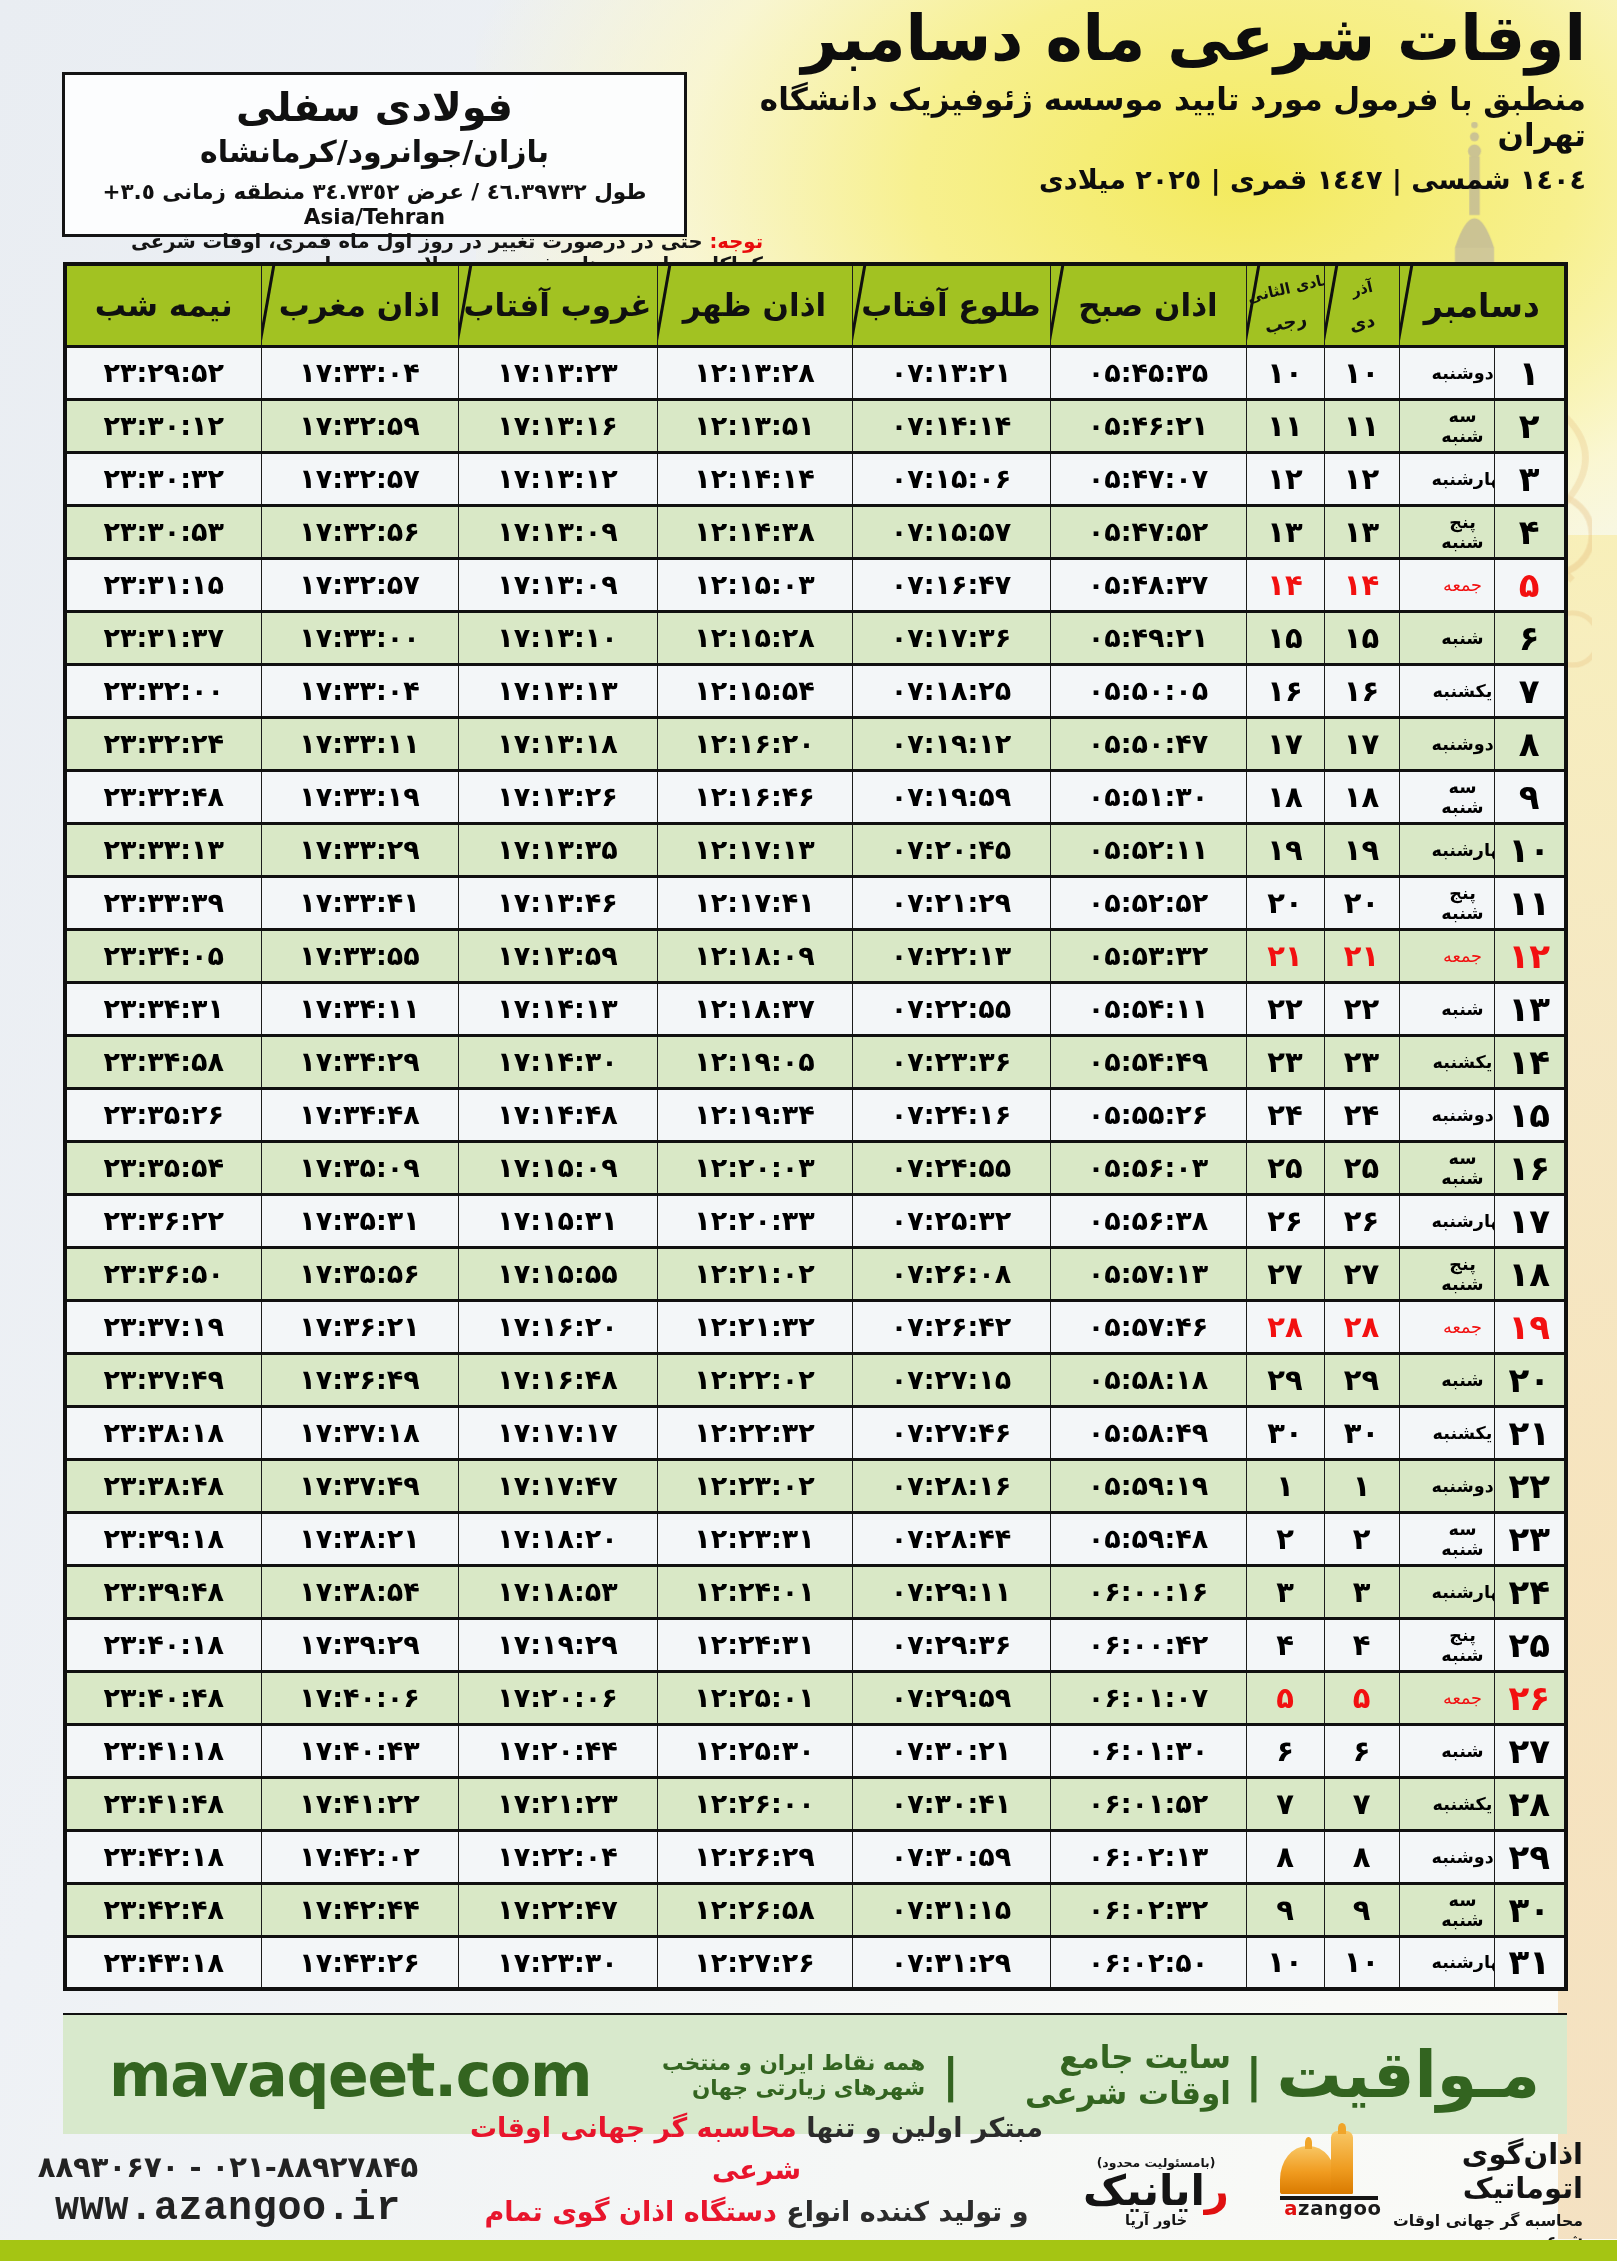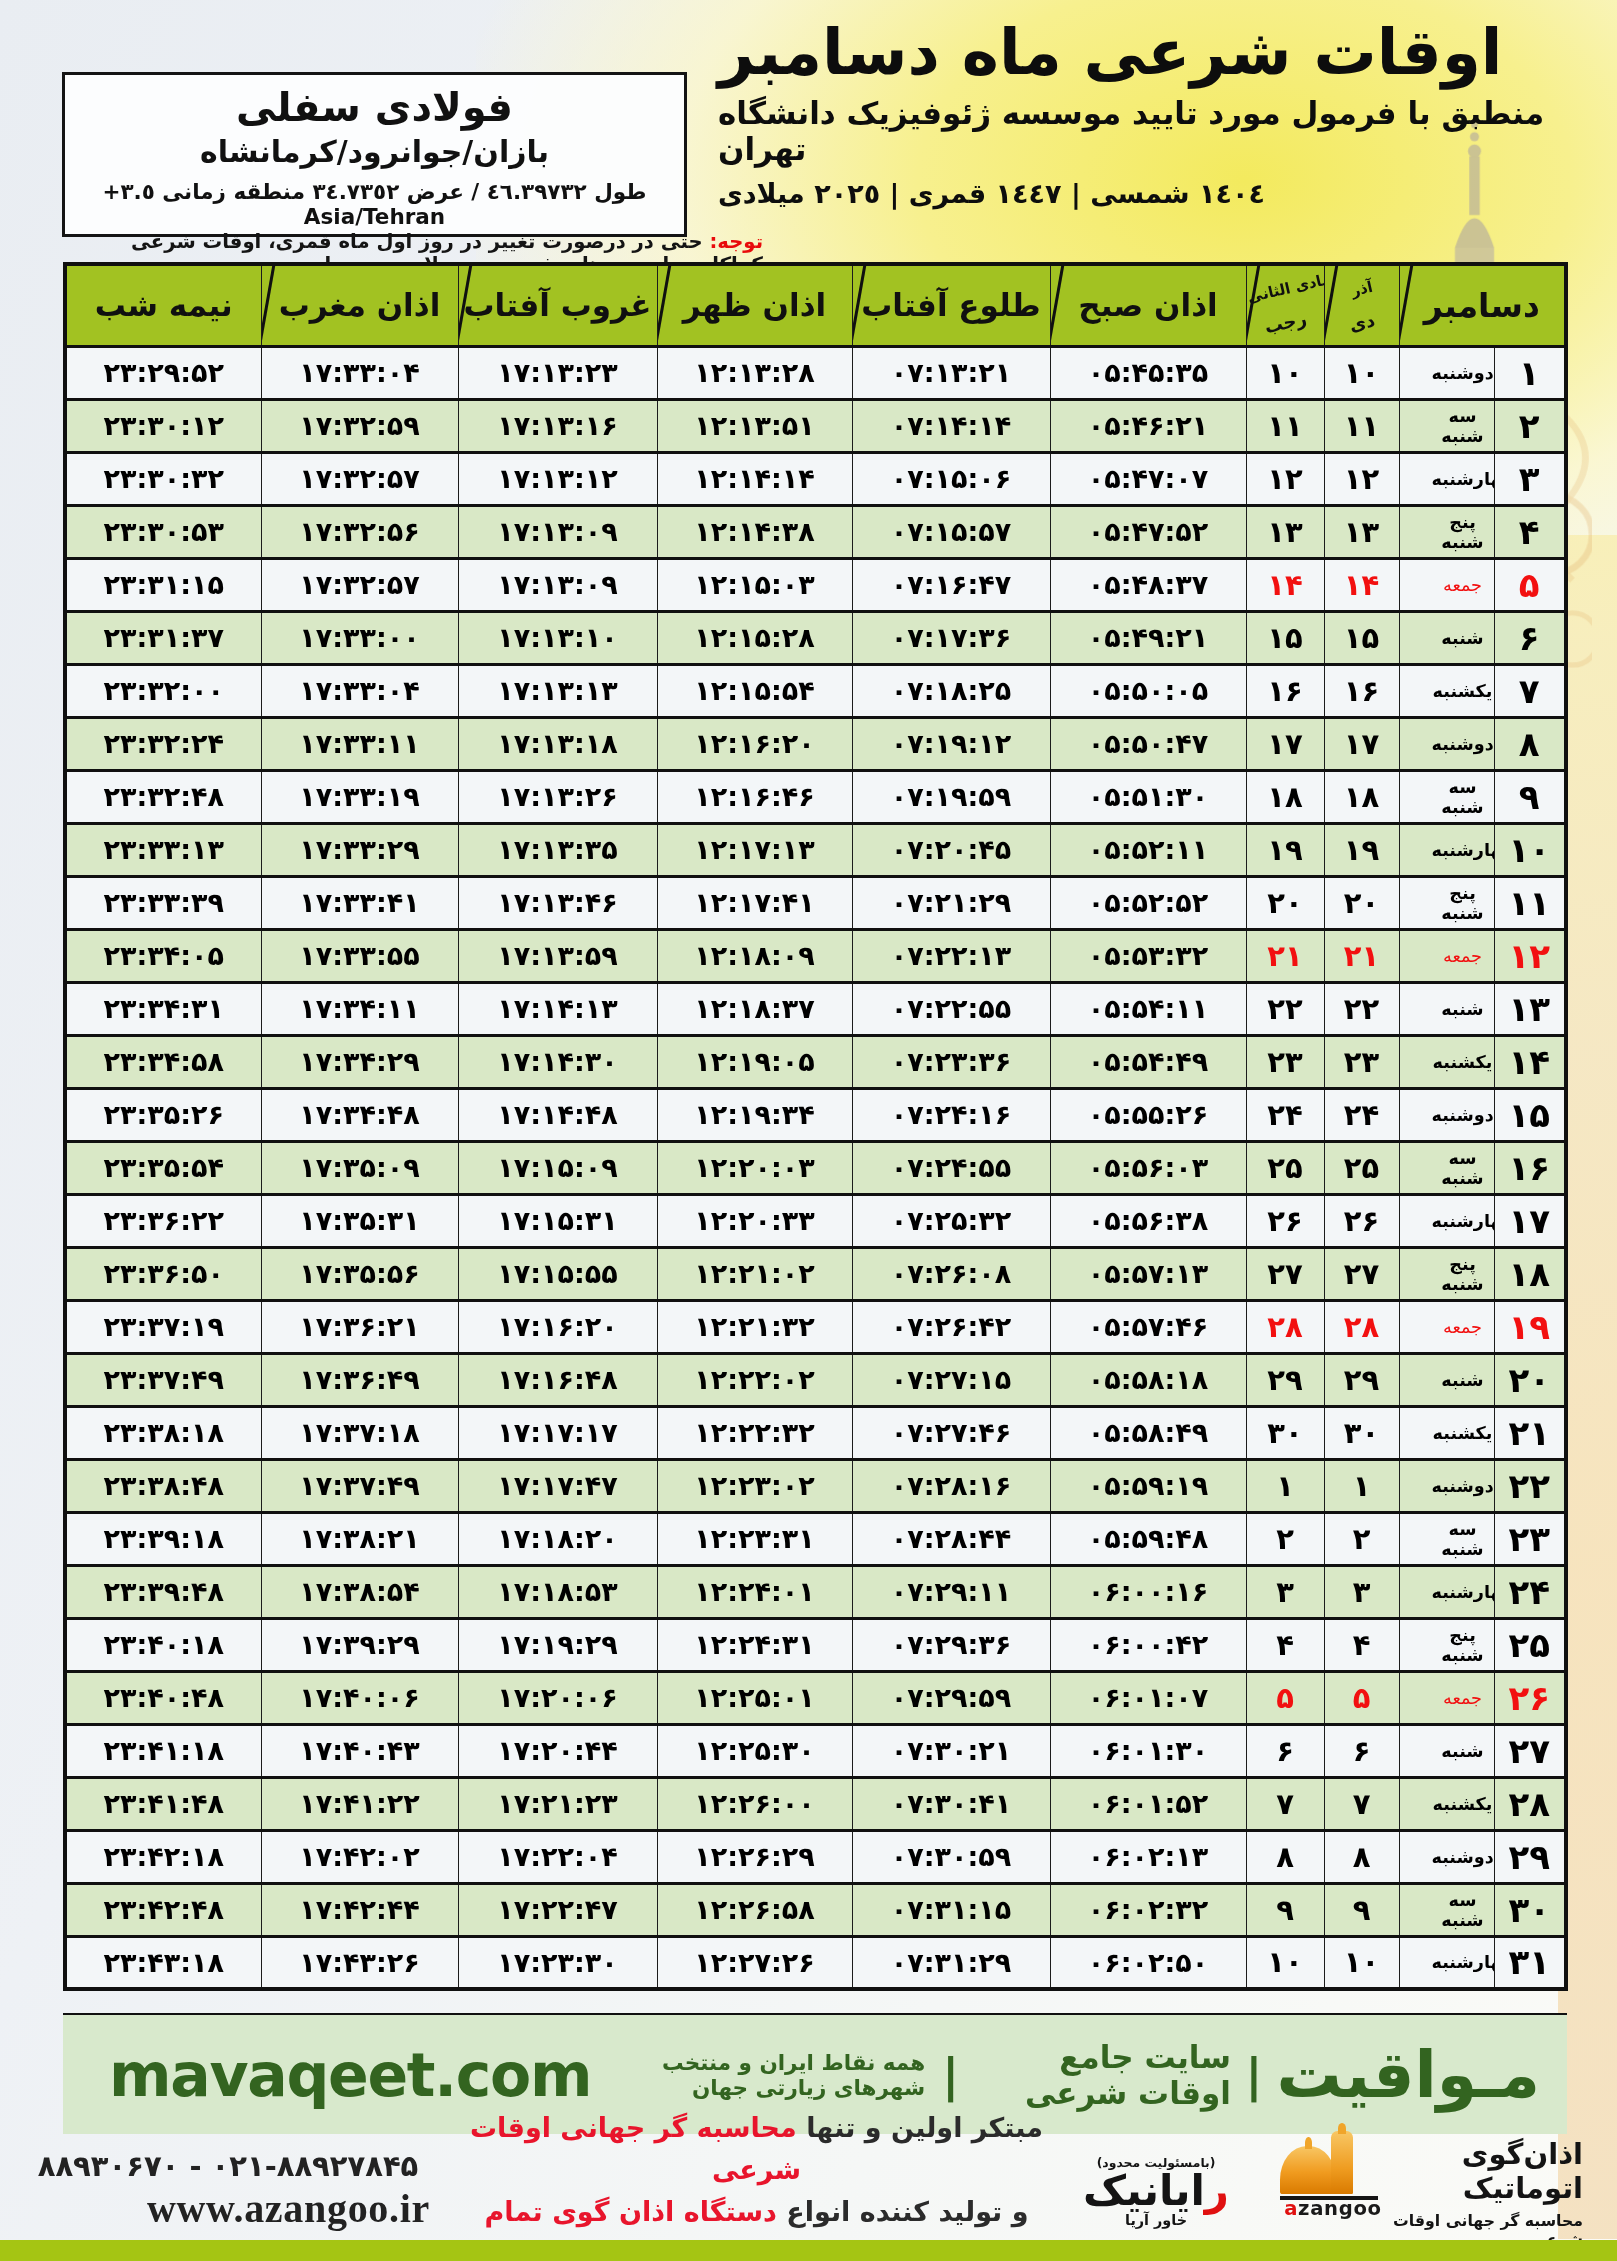--- a/index.html
+++ b/index.html
@@ -24,7 +24,7 @@
   .loc-region { font-size:30px; font-weight:bold; margin-top:3.9px; }
   .loc-coords { font-size:21.5px; font-weight:bold; margin-top:10.4px; }
 
-  .title-block { position:absolute; left:718px; top:17px; width:868px; text-align:left; direction:rtl; color:#0d0d0d; }
+  .title-block { position:absolute; left:718px; top:3px; width:868px; text-align:right; direction:rtl; color:#0d0d0d; }
   .main-title { font-size:63px; font-weight:bold; line-height:1.15; letter-spacing:-0.7px; }
   .sub-title { font-size:31px; font-weight:bold; margin-top:5.2px; }
   .years-line { font-size:27px; font-weight:600; margin-top:11.7px; }

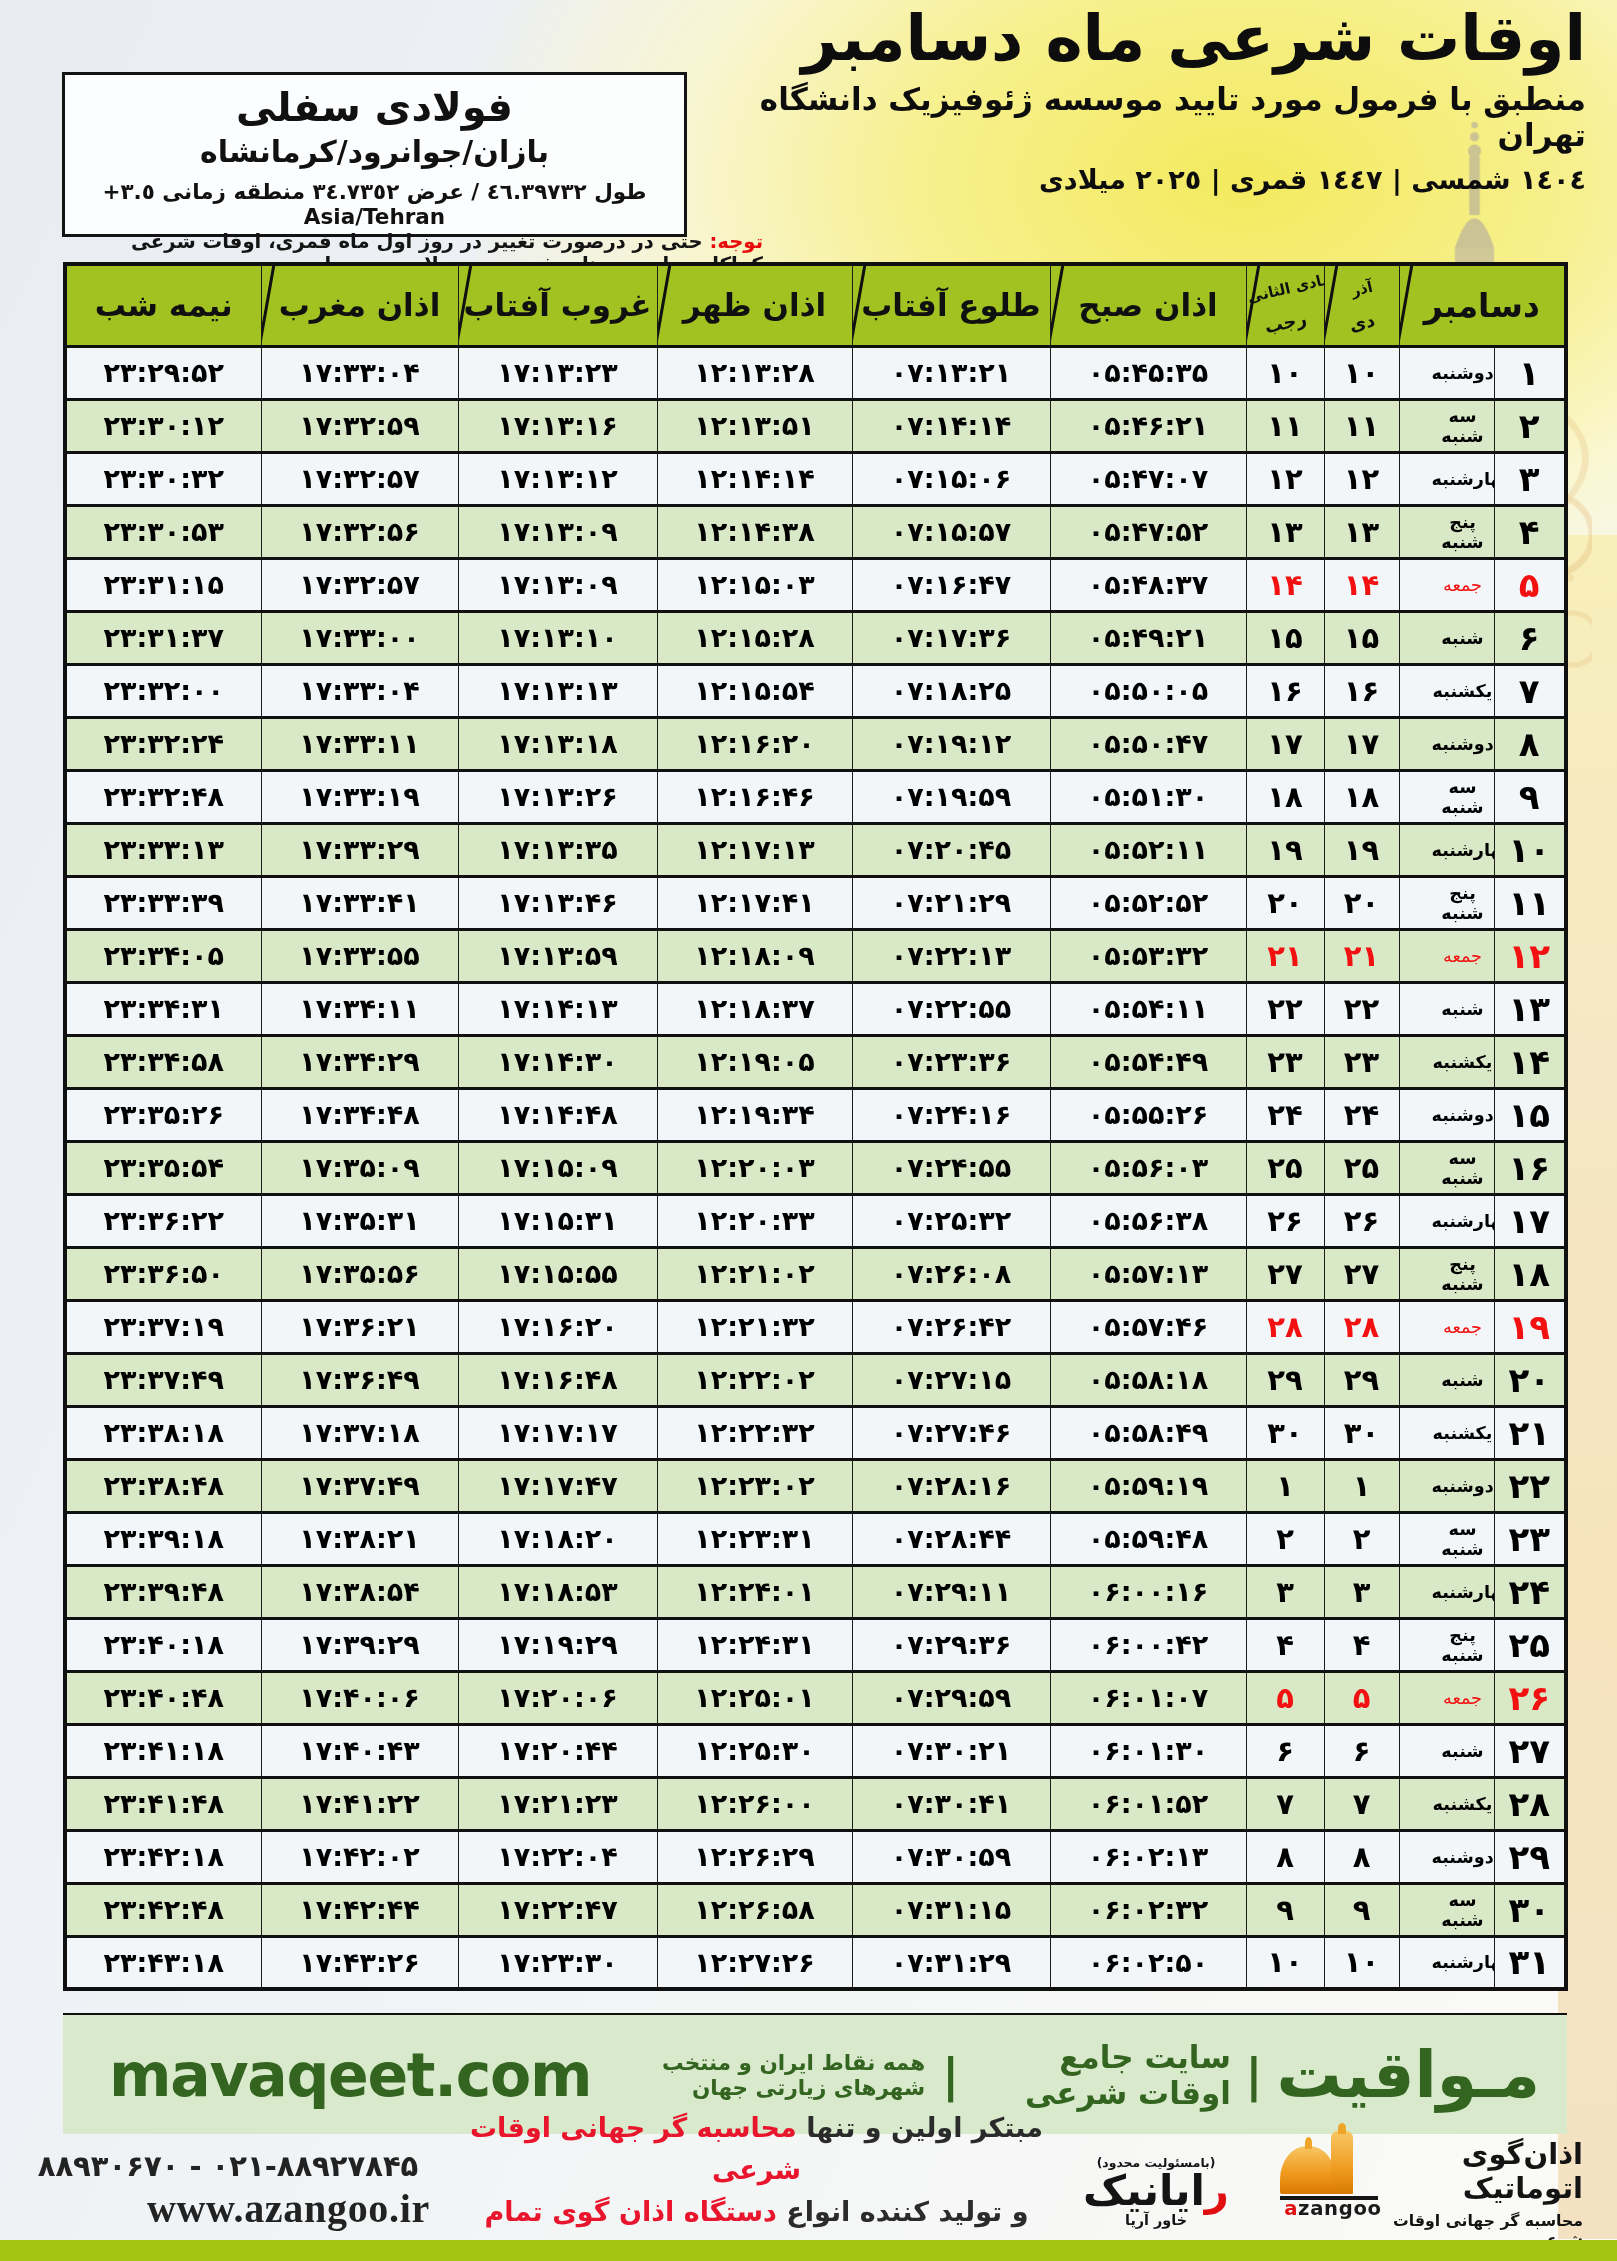--- a/index.html
+++ b/index.html
@@ -92,7 +92,7 @@
   .mid-text .red { color:#e8152c; }
   .contact { width:404px; text-align:center; direction:rtl; color:#222; }
   .phone { font-size:29px; font-weight:bold; letter-spacing:1.3px; }
-  .website { font-family:Liberation Serif, serif; font-size:40px; font-weight:bold; direction:ltr; margin-top:1.3px; letter-spacing:0.7px;text-align:right; }
+  .website { font-family:Liberation Mono, monospace; font-size:40px; font-weight:bold; direction:ltr; margin-top:1.3px; letter-spacing:0.7px; }
   .bottom-bar { position:absolute; left:0; bottom:0; width:100%; height:21.5px; background:#a5c513; }
 </style>
 </head>

